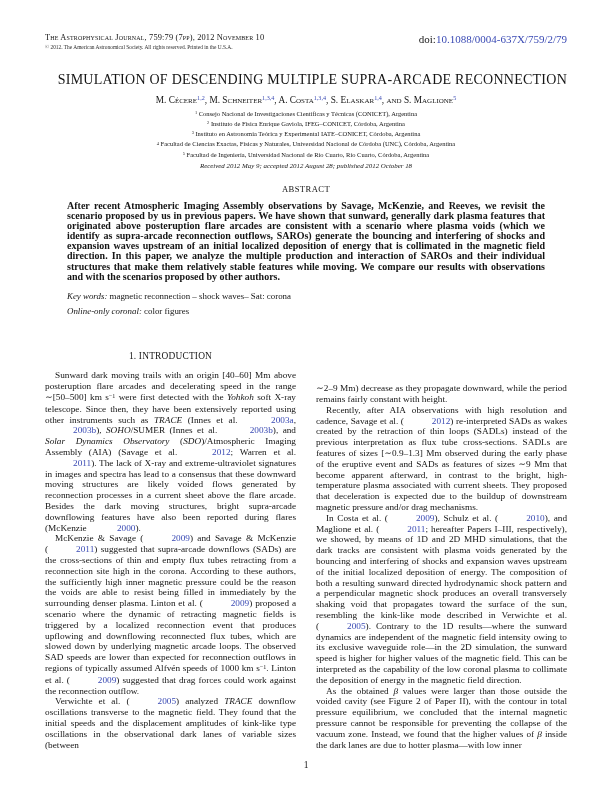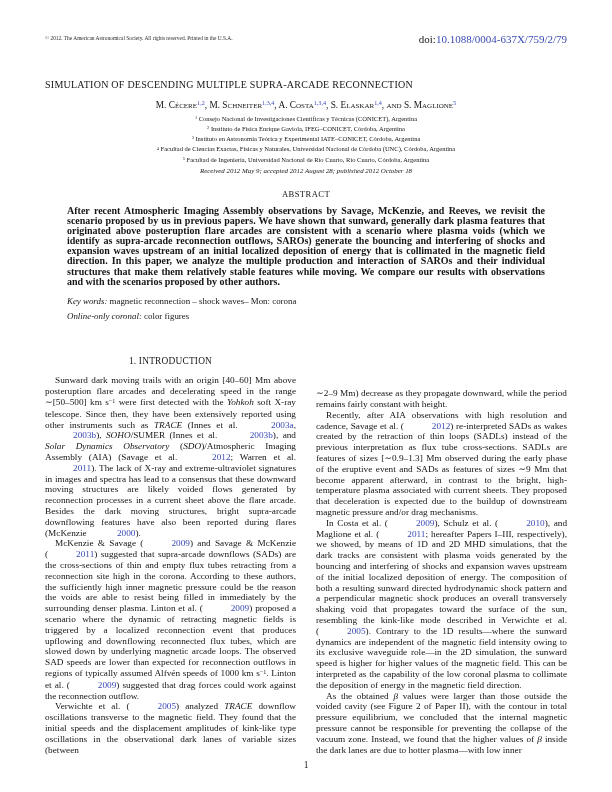--- a/index.html
+++ b/index.html
@@ -51,6 +51,7 @@
 
   <header class="pg-header">
     <div class="hdr-left">
+      <div class="journal-line">The Astrophysical Journal, 759:79 (7pp), 2012 November 10</div>
       <div class="copyright-line">© 2012. The American Astronomical Society. All rights reserved. Printed in the U.S.A.</div>
     </div>
     <div class="hdr-right"><span>doi:</span><a class="link">10.1088/0004-637X/759/2/79</a></div>

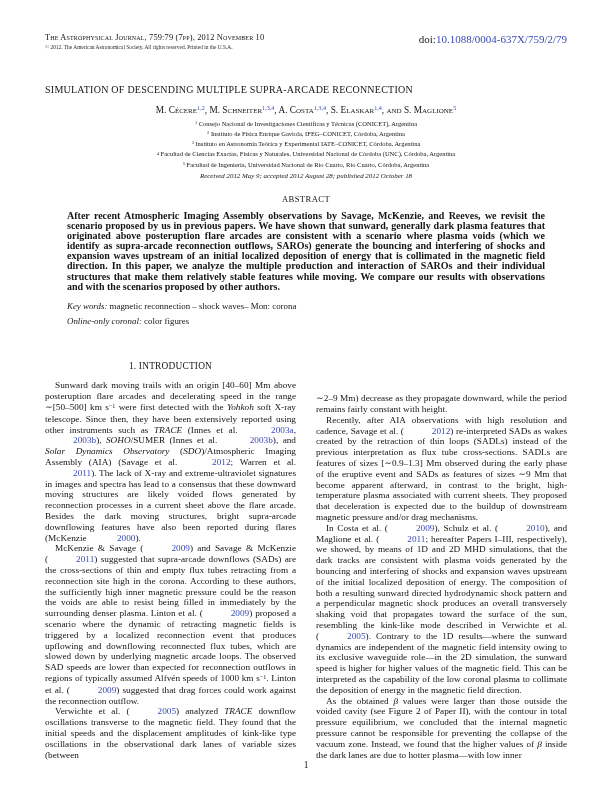--- a/index.html
+++ b/index.html
@@ -16,7 +16,7 @@
   .hdr-right .link { color:var(--link); text-decoration:none; }
 
   
-  .title { margin-top:33px; text-align:left; font-size:10px; font-weight:normal; letter-spacing:.25px; line-height:13.5px; }
+  .title { margin-top:23px; text-align:right; font-size:14px; font-weight:normal; letter-spacing:.25px; line-height:13.5px; }
   .authors { margin-top:8px; text-align:center; font-variant:small-caps; font-size:9.3px; }
   .affiliations { margin-top:4px; text-align:center; font-size:6.5px; line-height:9.3px; }
   .received { margin-top:2px; text-align:center; font-style:italic; font-size:6.9px; }

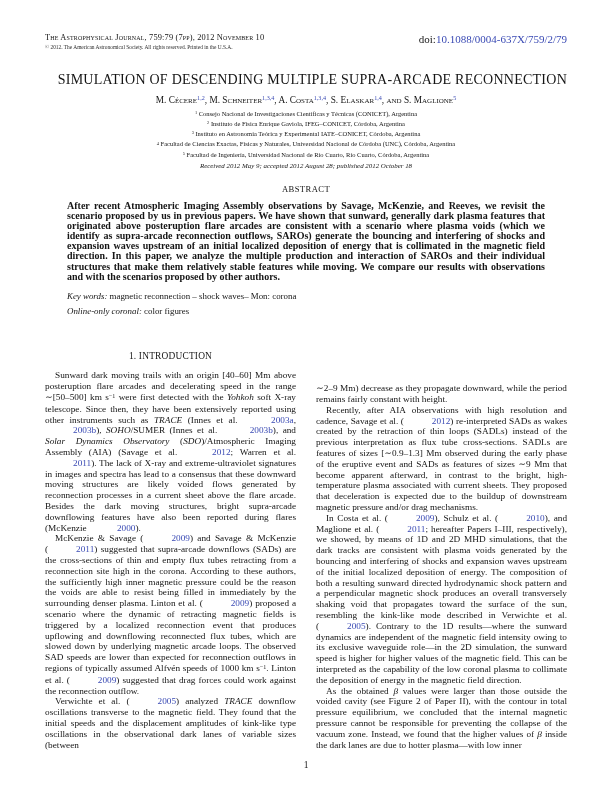--- a/index.html
+++ b/index.html
@@ -78,7 +78,7 @@
 
   <div class="kw-block keywords">
     <span class="kw-label">Key words:</span>
-    <span>magnetic reconnection – shock waves– Mon: corona</span>
+    <span>magnetic reconnection – shock waves– Sat: corona</span>
   </div>
   <div class="kw-block online">
     <span class="kw-label">Online-only coronal:</span>

